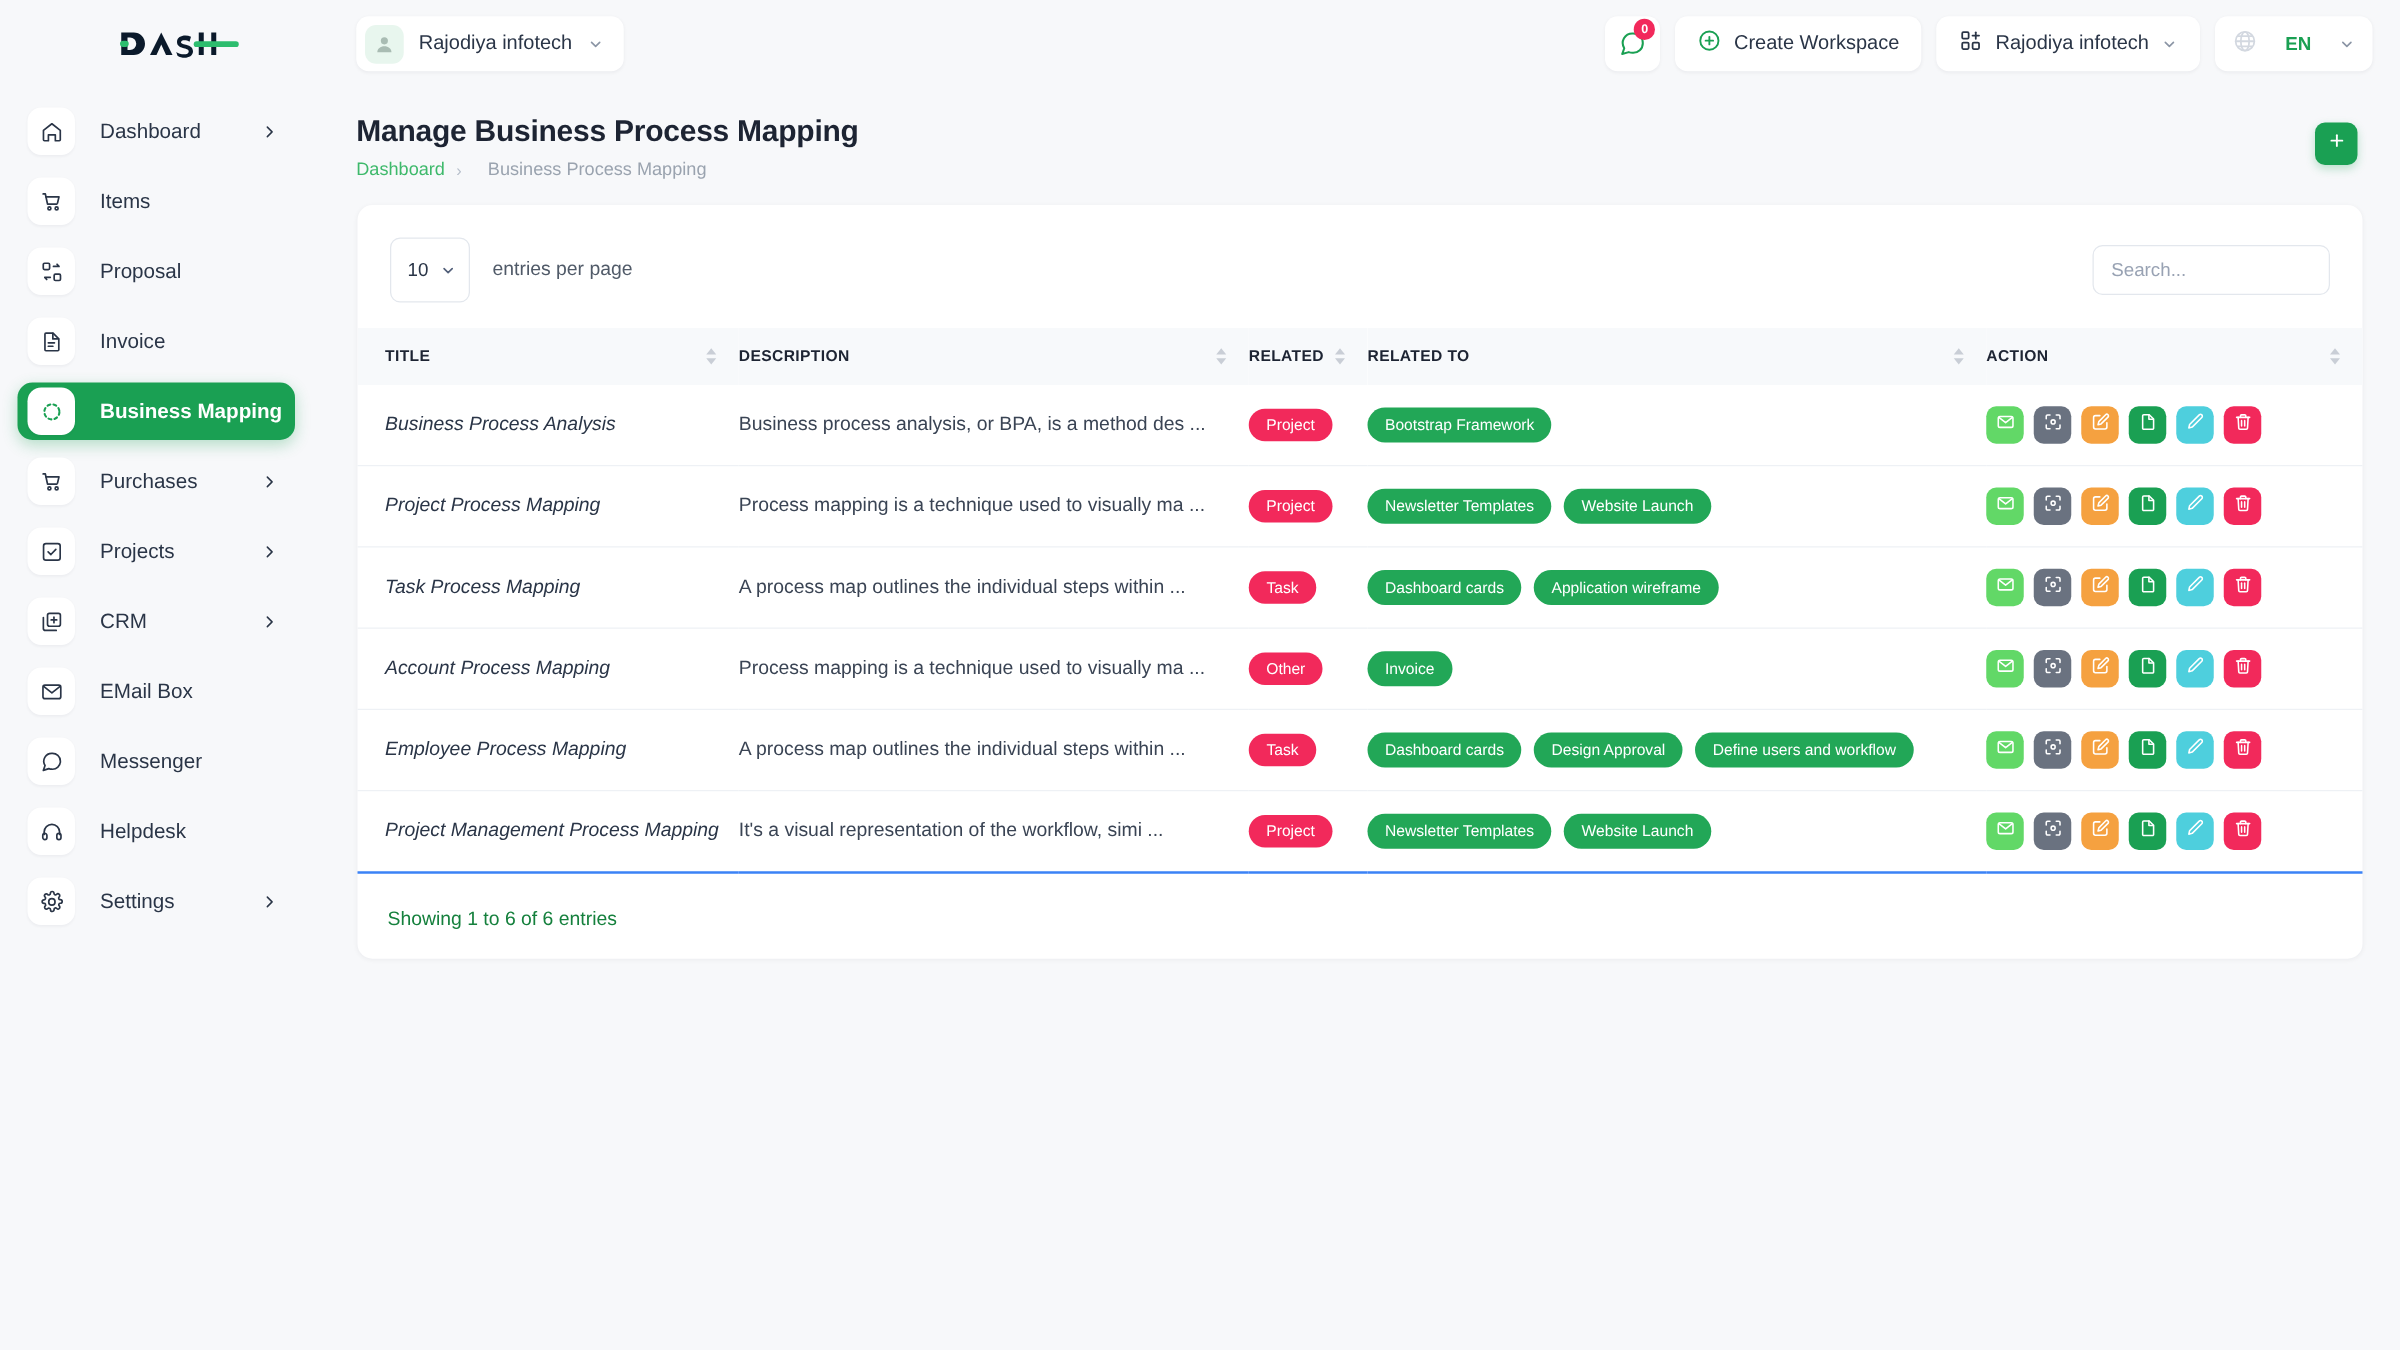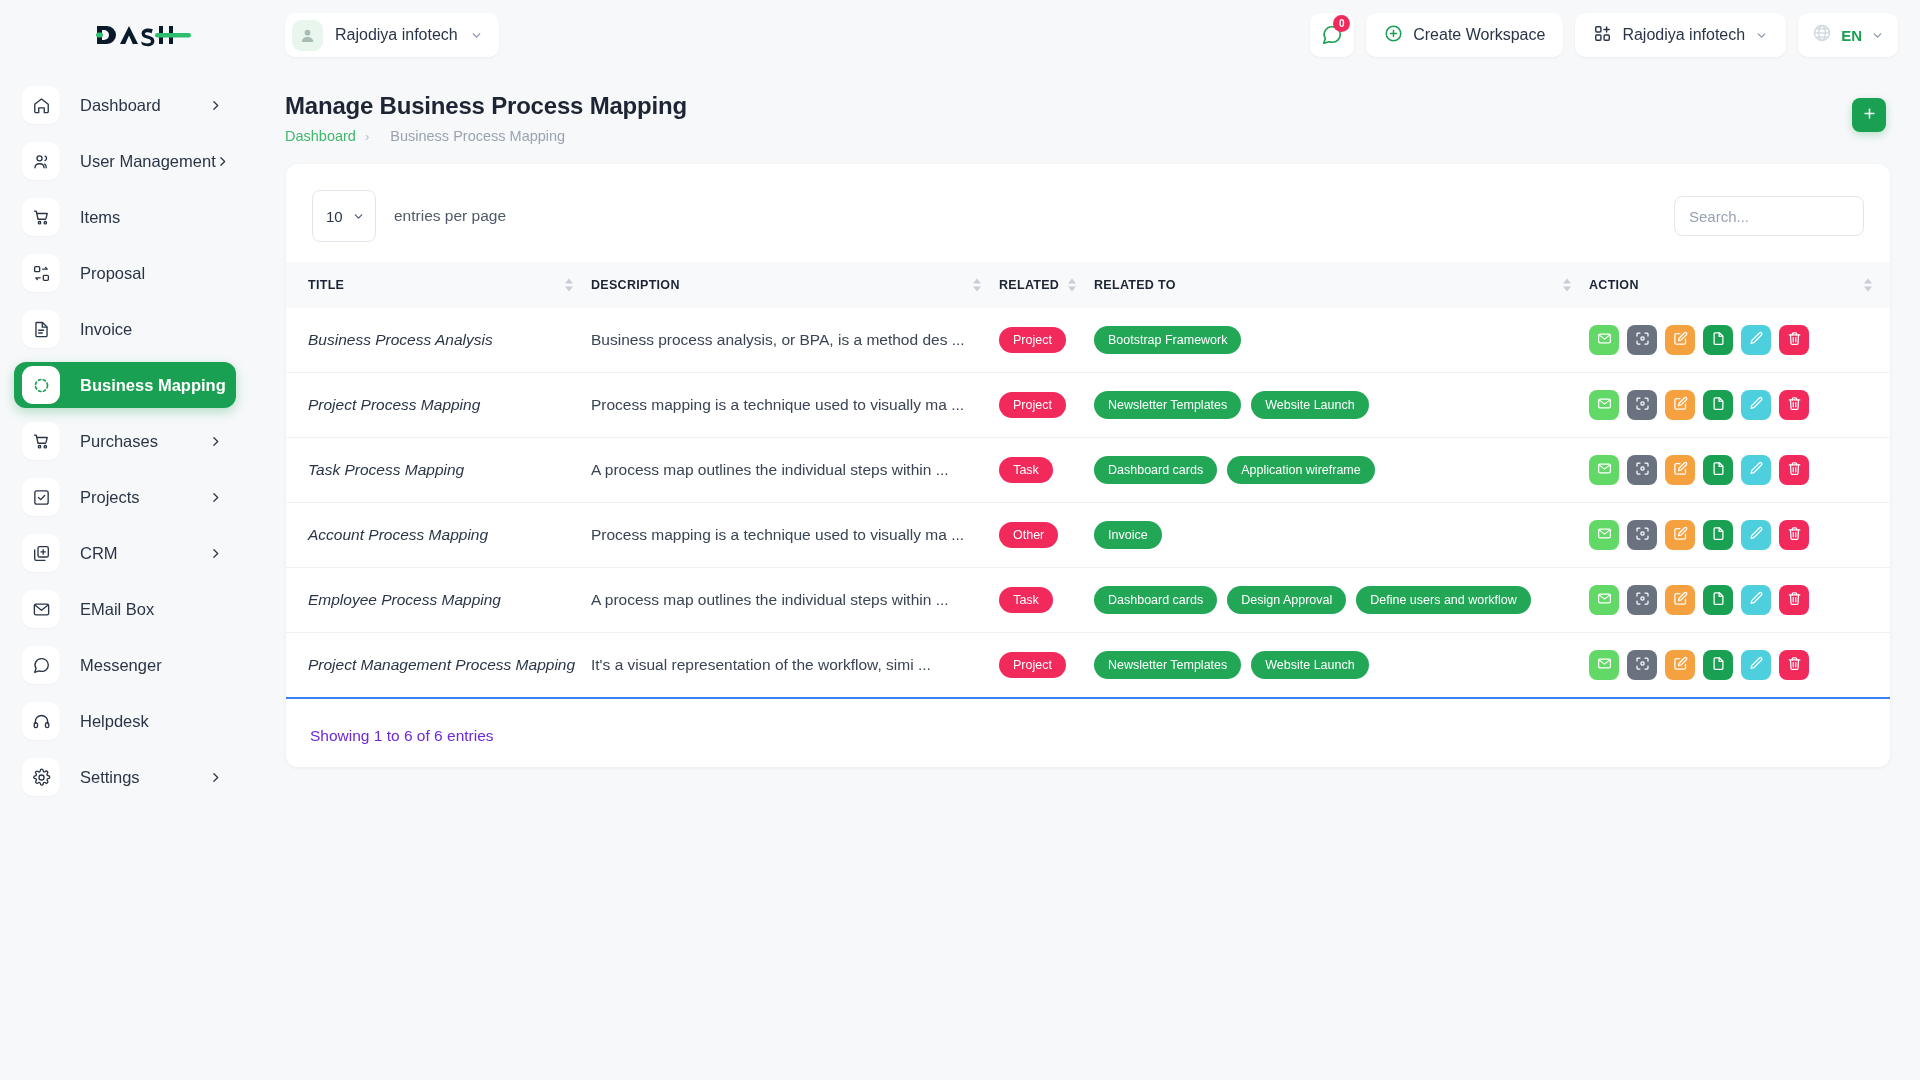--- a/index.html
+++ b/index.html
@@ -61,7 +61,7 @@
     font-size: 16px; color: #2a3547; white-space: nowrap;
     box-shadow: 0 1px 3px rgba(16,24,40,.05);
   }
-  .pill-btn.lang { gap: 9px; padding: 0 14px; }
+  .pill-btn.lang { gap: 22px; padding: 0 14px; }
   .lang-text { color: #1aa053; font-weight: 600; font-size: 15px; }
 
   

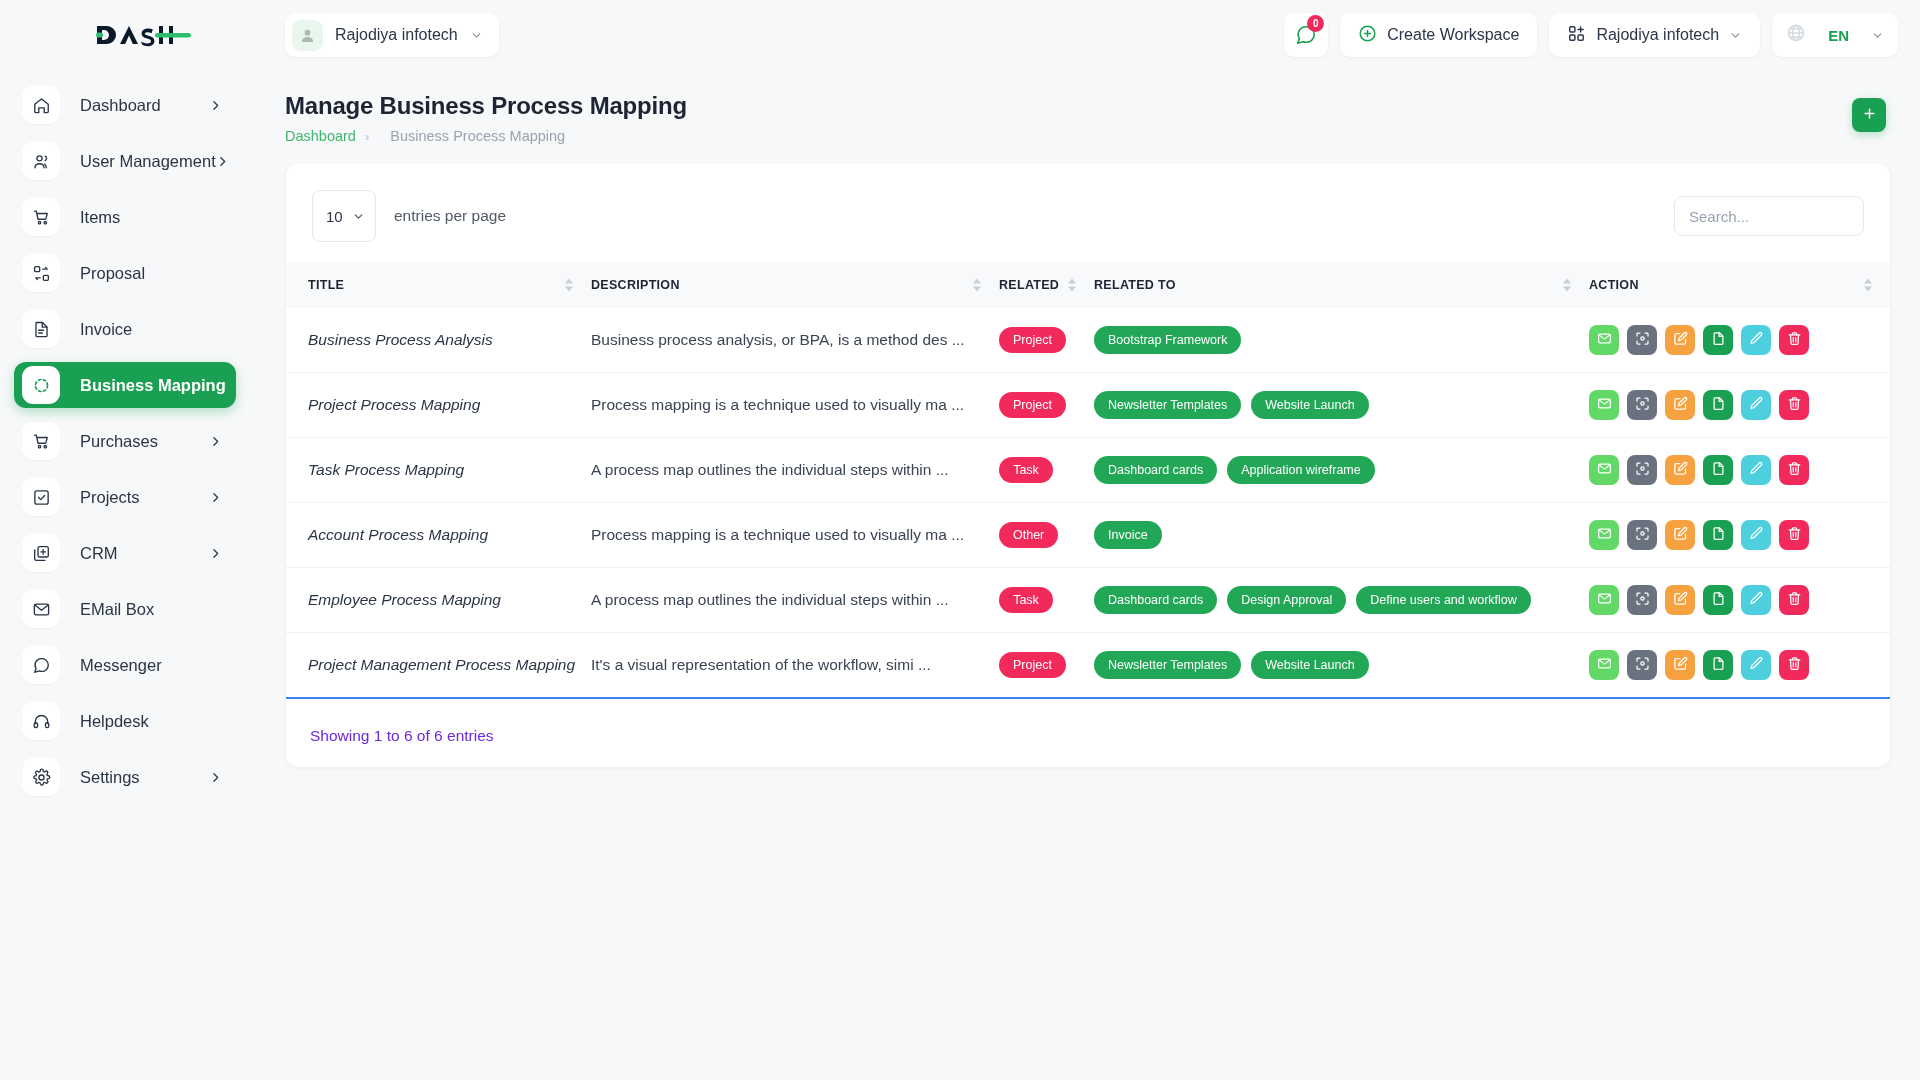--- a/index.html
+++ b/index.html
@@ -284,22 +284,6 @@
     <div class="nav-item">
       <span class="nav-ico">
         <svg width="19" height="19" viewBox="0 0 24 24" fill="none" stroke="#2a3547" stroke-width="1.7" stroke-linecap="round" stroke-linejoin="round">
-          <circle cx="9.5" cy="8" r="3.2"></circle>
-          <path d="M3.8 20c0-3.2 2.6-5.2 5.7-5.2s5.7 2 5.7 5.2"></path>
-          <path d="M16.5 5.2a3 3 0 0 1 0 5.6"></path>
-          <path d="M18 20c0-2.3-.8-3.9-2-4.8"></path>
-        </svg>
-      </span>
-      <span class="nav-label">User Management</span>
-      <span class="nav-arrow">
-        <svg width="13" height="13" viewBox="0 0 24 24" fill="none" stroke="currentColor" stroke-width="2.3" stroke-linecap="round" stroke-linejoin="round">
-          <polyline points="9 5 16 12 9 19"></polyline>
-        </svg>
-      </span>
-    </div>
-    <div class="nav-item">
-      <span class="nav-ico">
-        <svg width="19" height="19" viewBox="0 0 24 24" fill="none" stroke="#2a3547" stroke-width="1.7" stroke-linecap="round" stroke-linejoin="round">
           <path d="M3.2 4h2.2l2.2 10.2h9.4"></path>
           <path d="M6.2 7h13l-1.5 6.2"></path>
           <circle cx="9.5" cy="18.6" r="1.5"></circle>

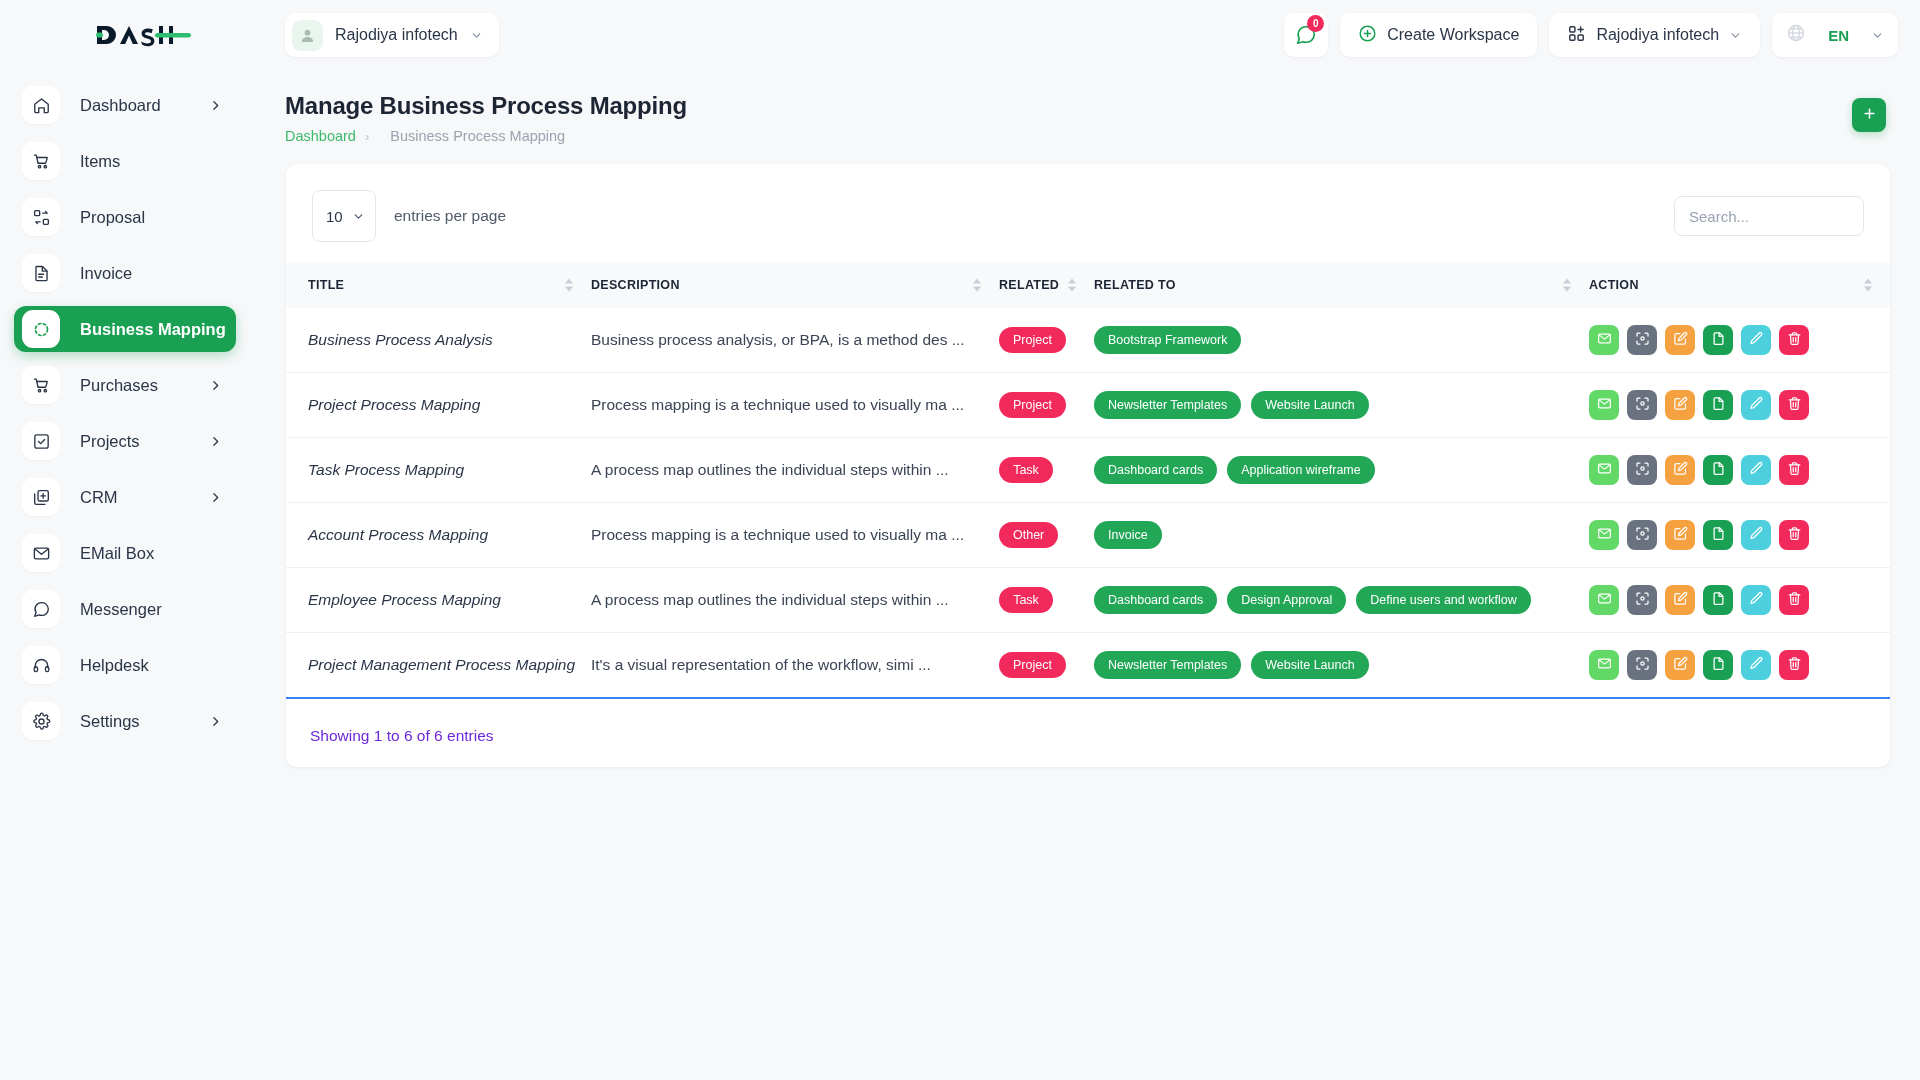--- a/index.html
+++ b/index.html
@@ -175,7 +175,7 @@
     display: flex; align-items: center; justify-content: center;
   }
 
-  .card-footer { padding: 28px 26px 0 24px; font-size: 15.5px; color: #6d28d9; }
+  .card-footer { padding: 28px 26px 0 24px; font-size: 15.5px; color: #15803d; }
 </style>
 </head>
 <body>

